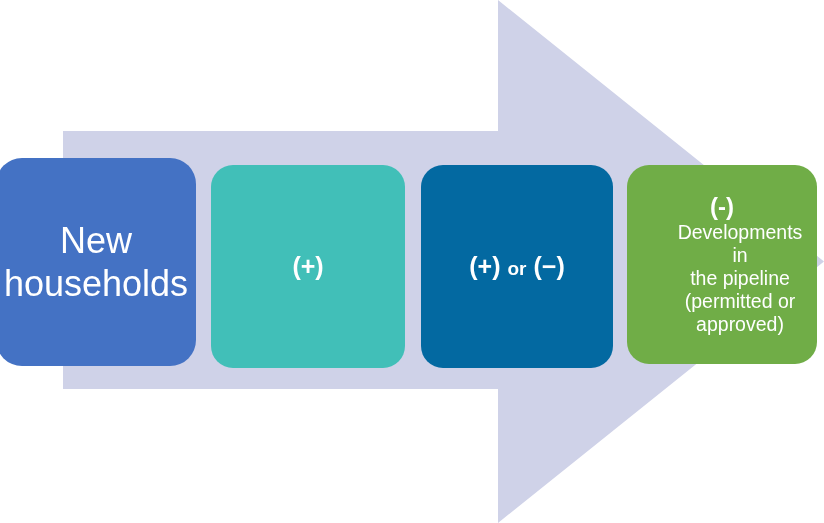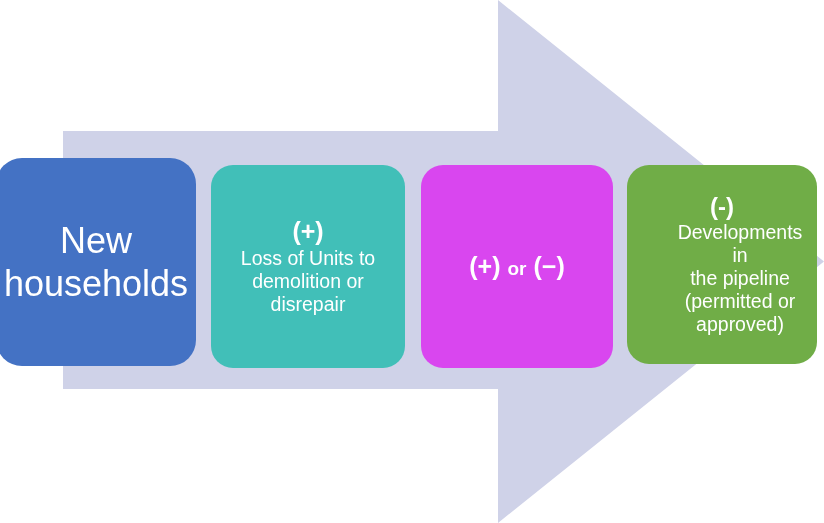--- a/index.html
+++ b/index.html
@@ -117,7 +117,6 @@
 
   <div class="step-box" id="box-loss-units">
     <div class="box-sign">(+)</div>
-    <div class="box-body">Loss of Units to<br>demolition  or<br>disrepair</div>
   </div>
 
   <div class="step-box" id="box-healthy-vacancy">

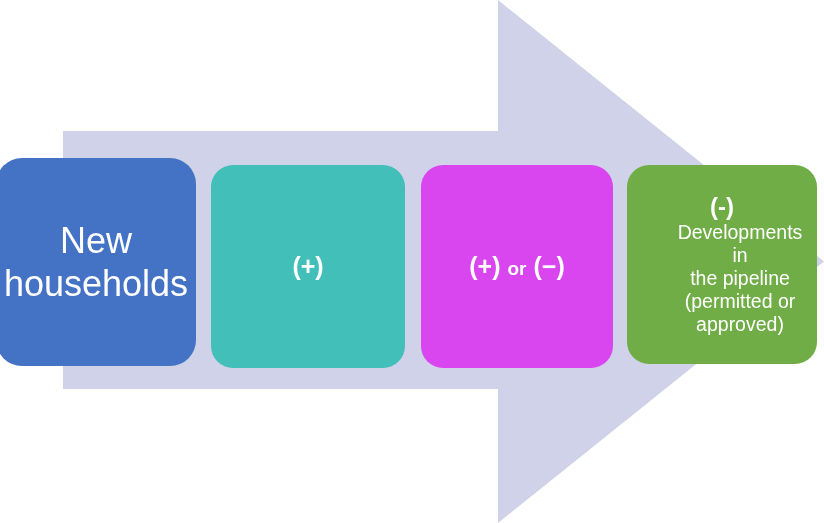--- a/index.html
+++ b/index.html
@@ -80,7 +80,7 @@
     top: 165px;
     width: 192px;
     height: 203px;
-    background: #d946ef;
+    background: #0369a1;
   }
   #box-pipeline {
     left: 627px;

